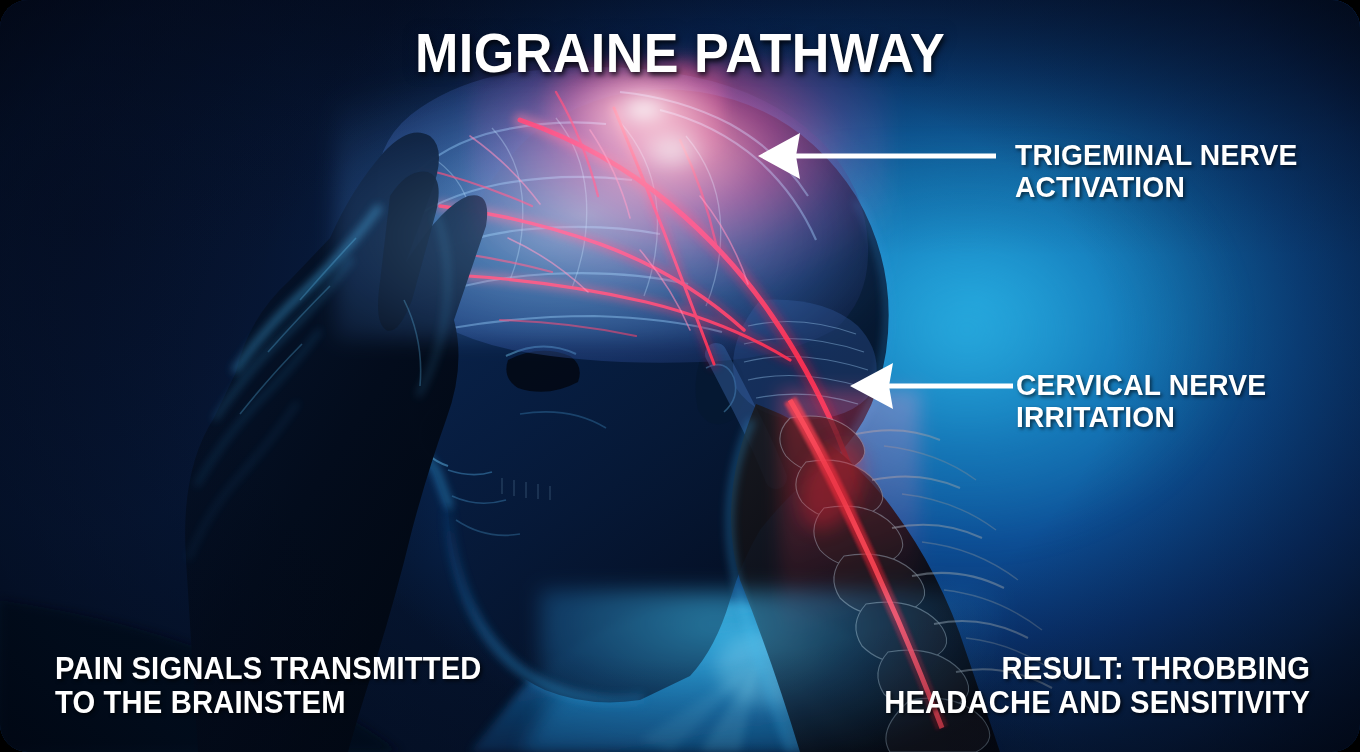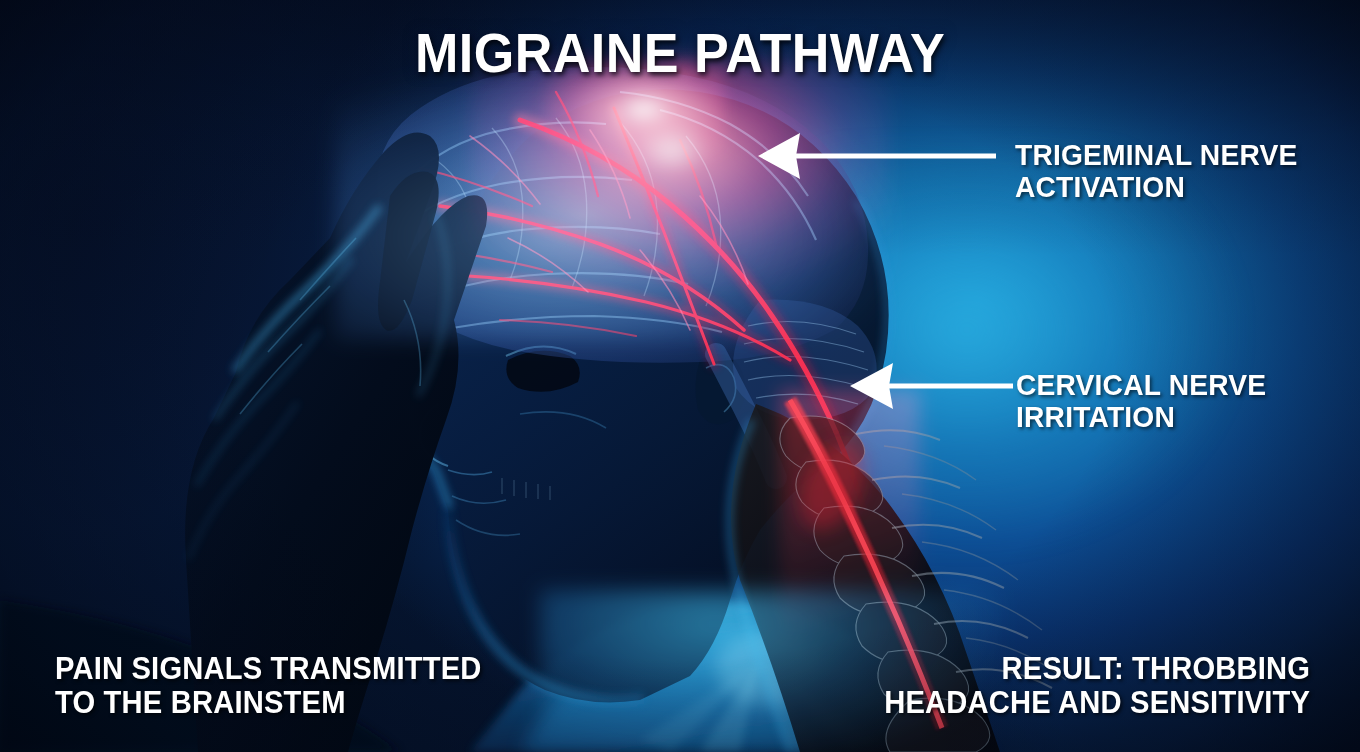--- a/index.html
+++ b/index.html
@@ -16,6 +16,7 @@
     width:1360px; height:752px;
     overflow:hidden;
     background:#061428;
+    border-radius:28px;
   }
 
   

